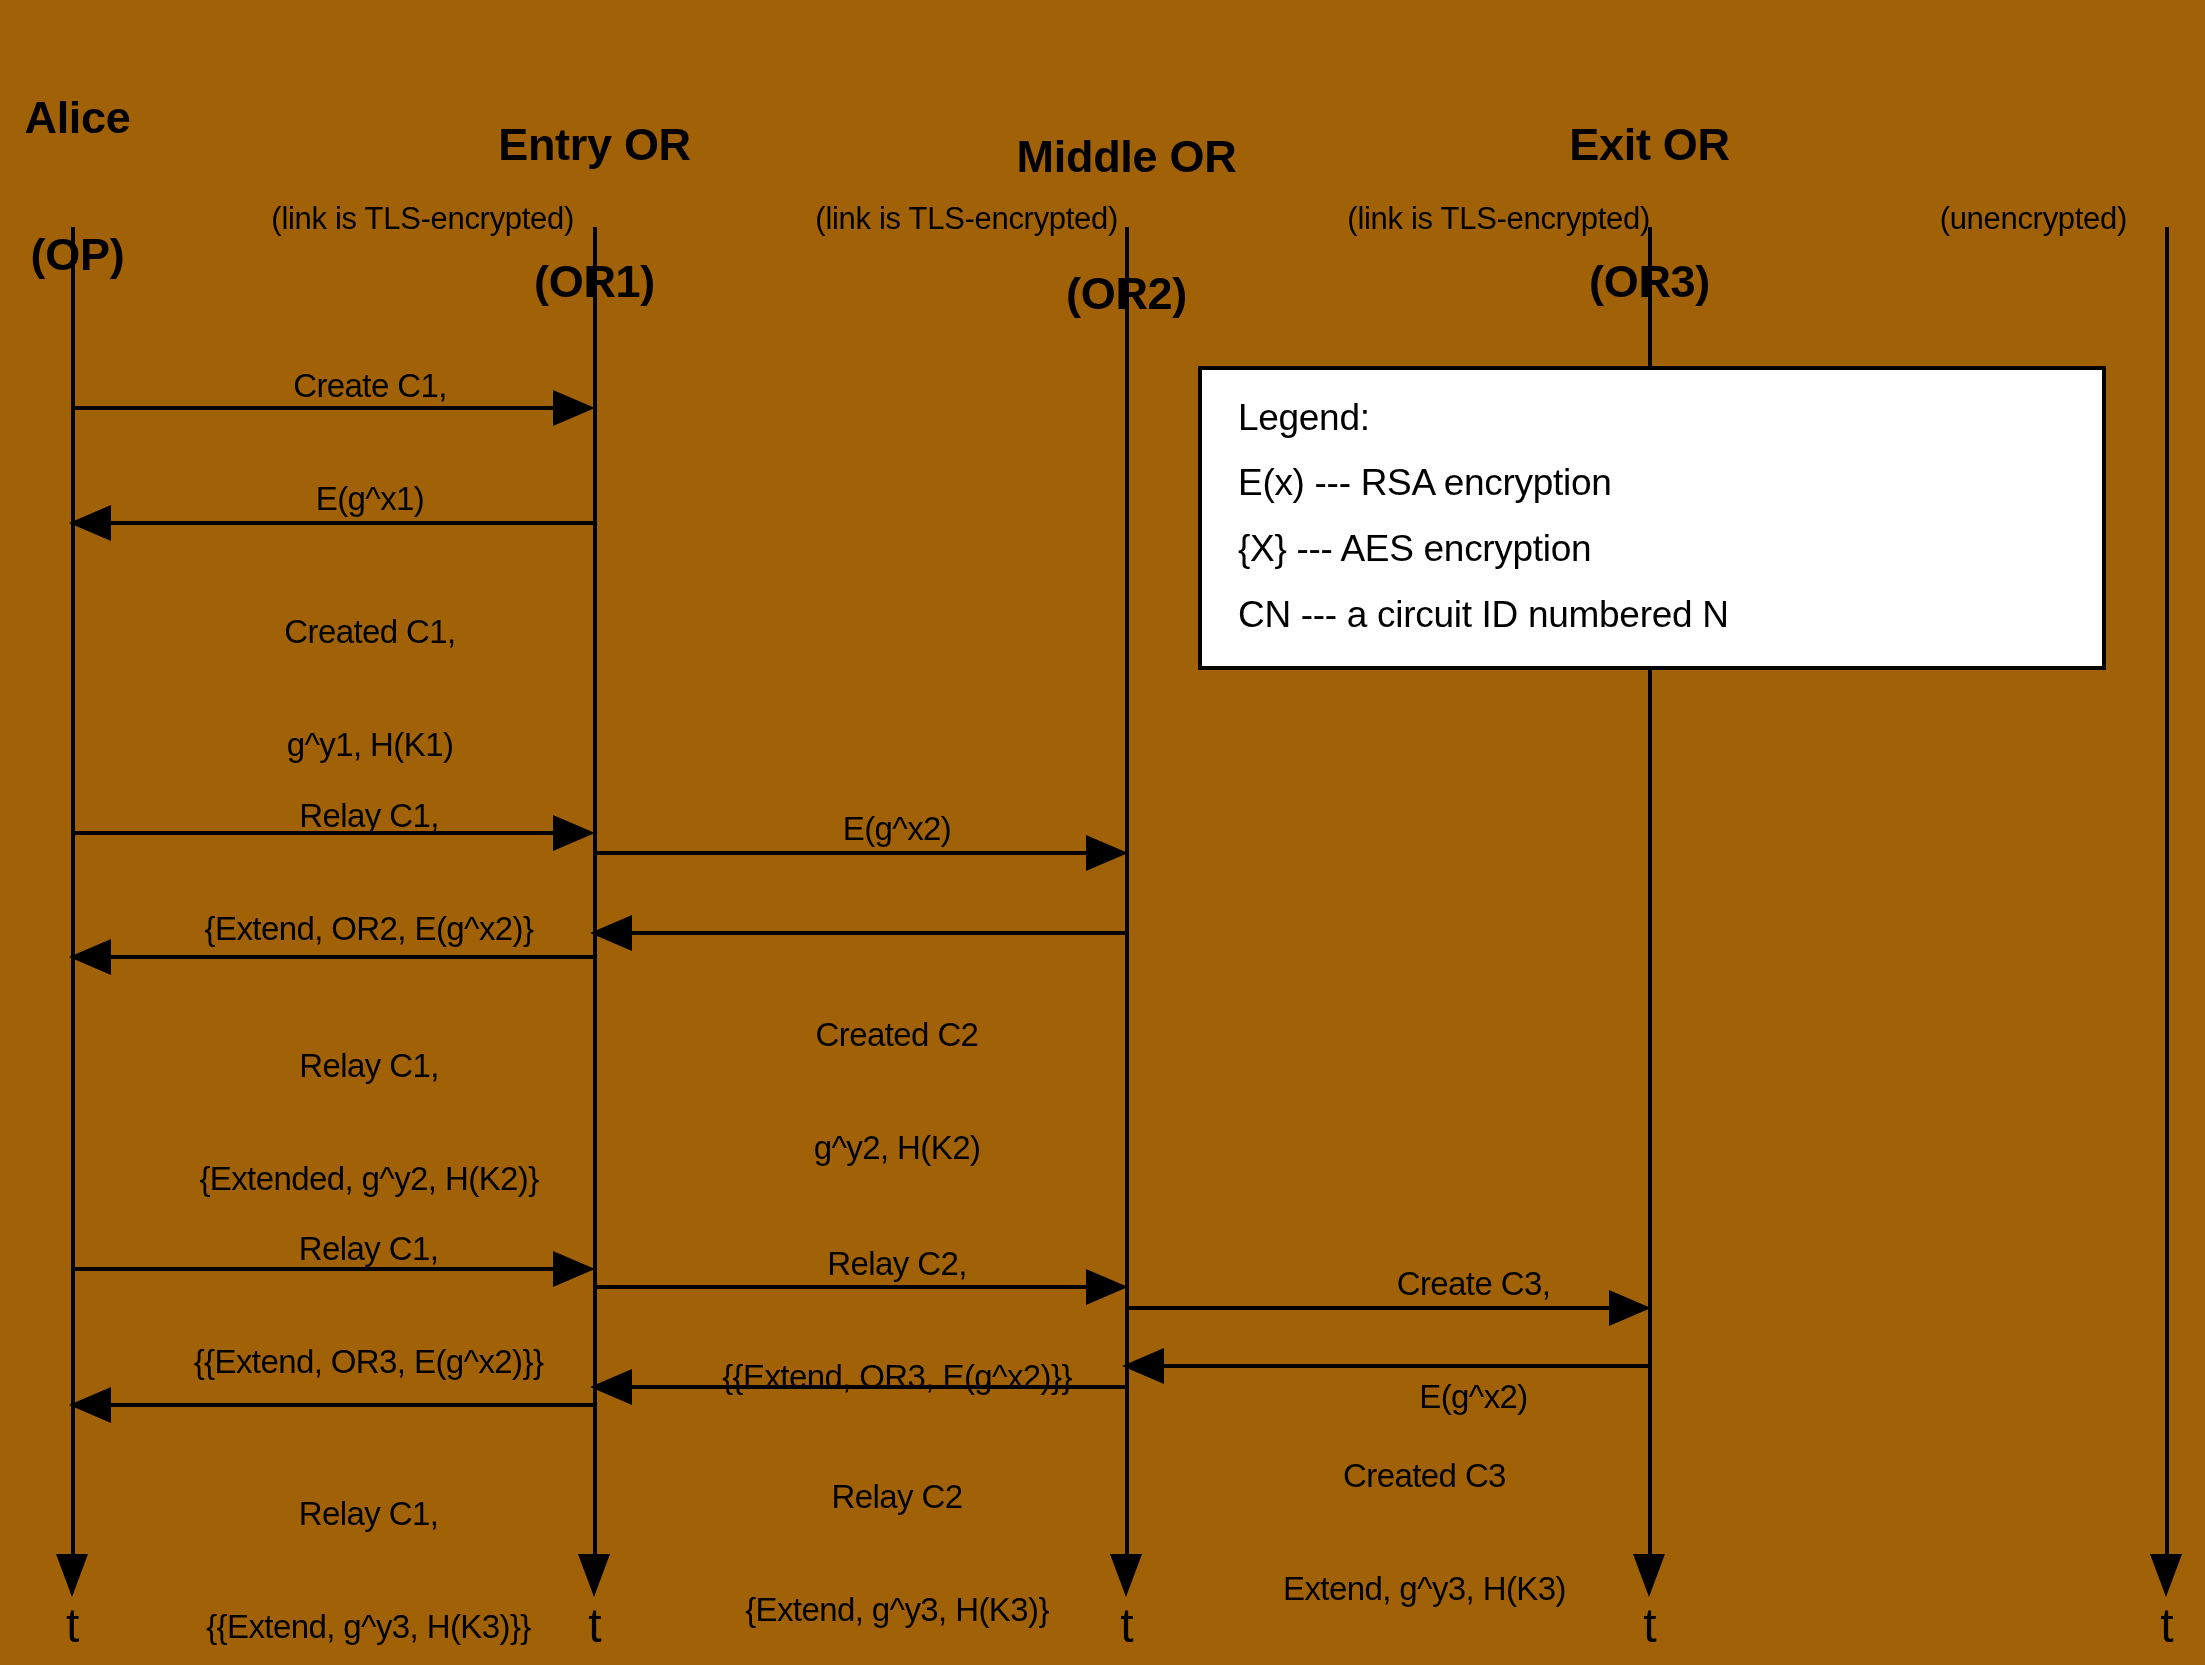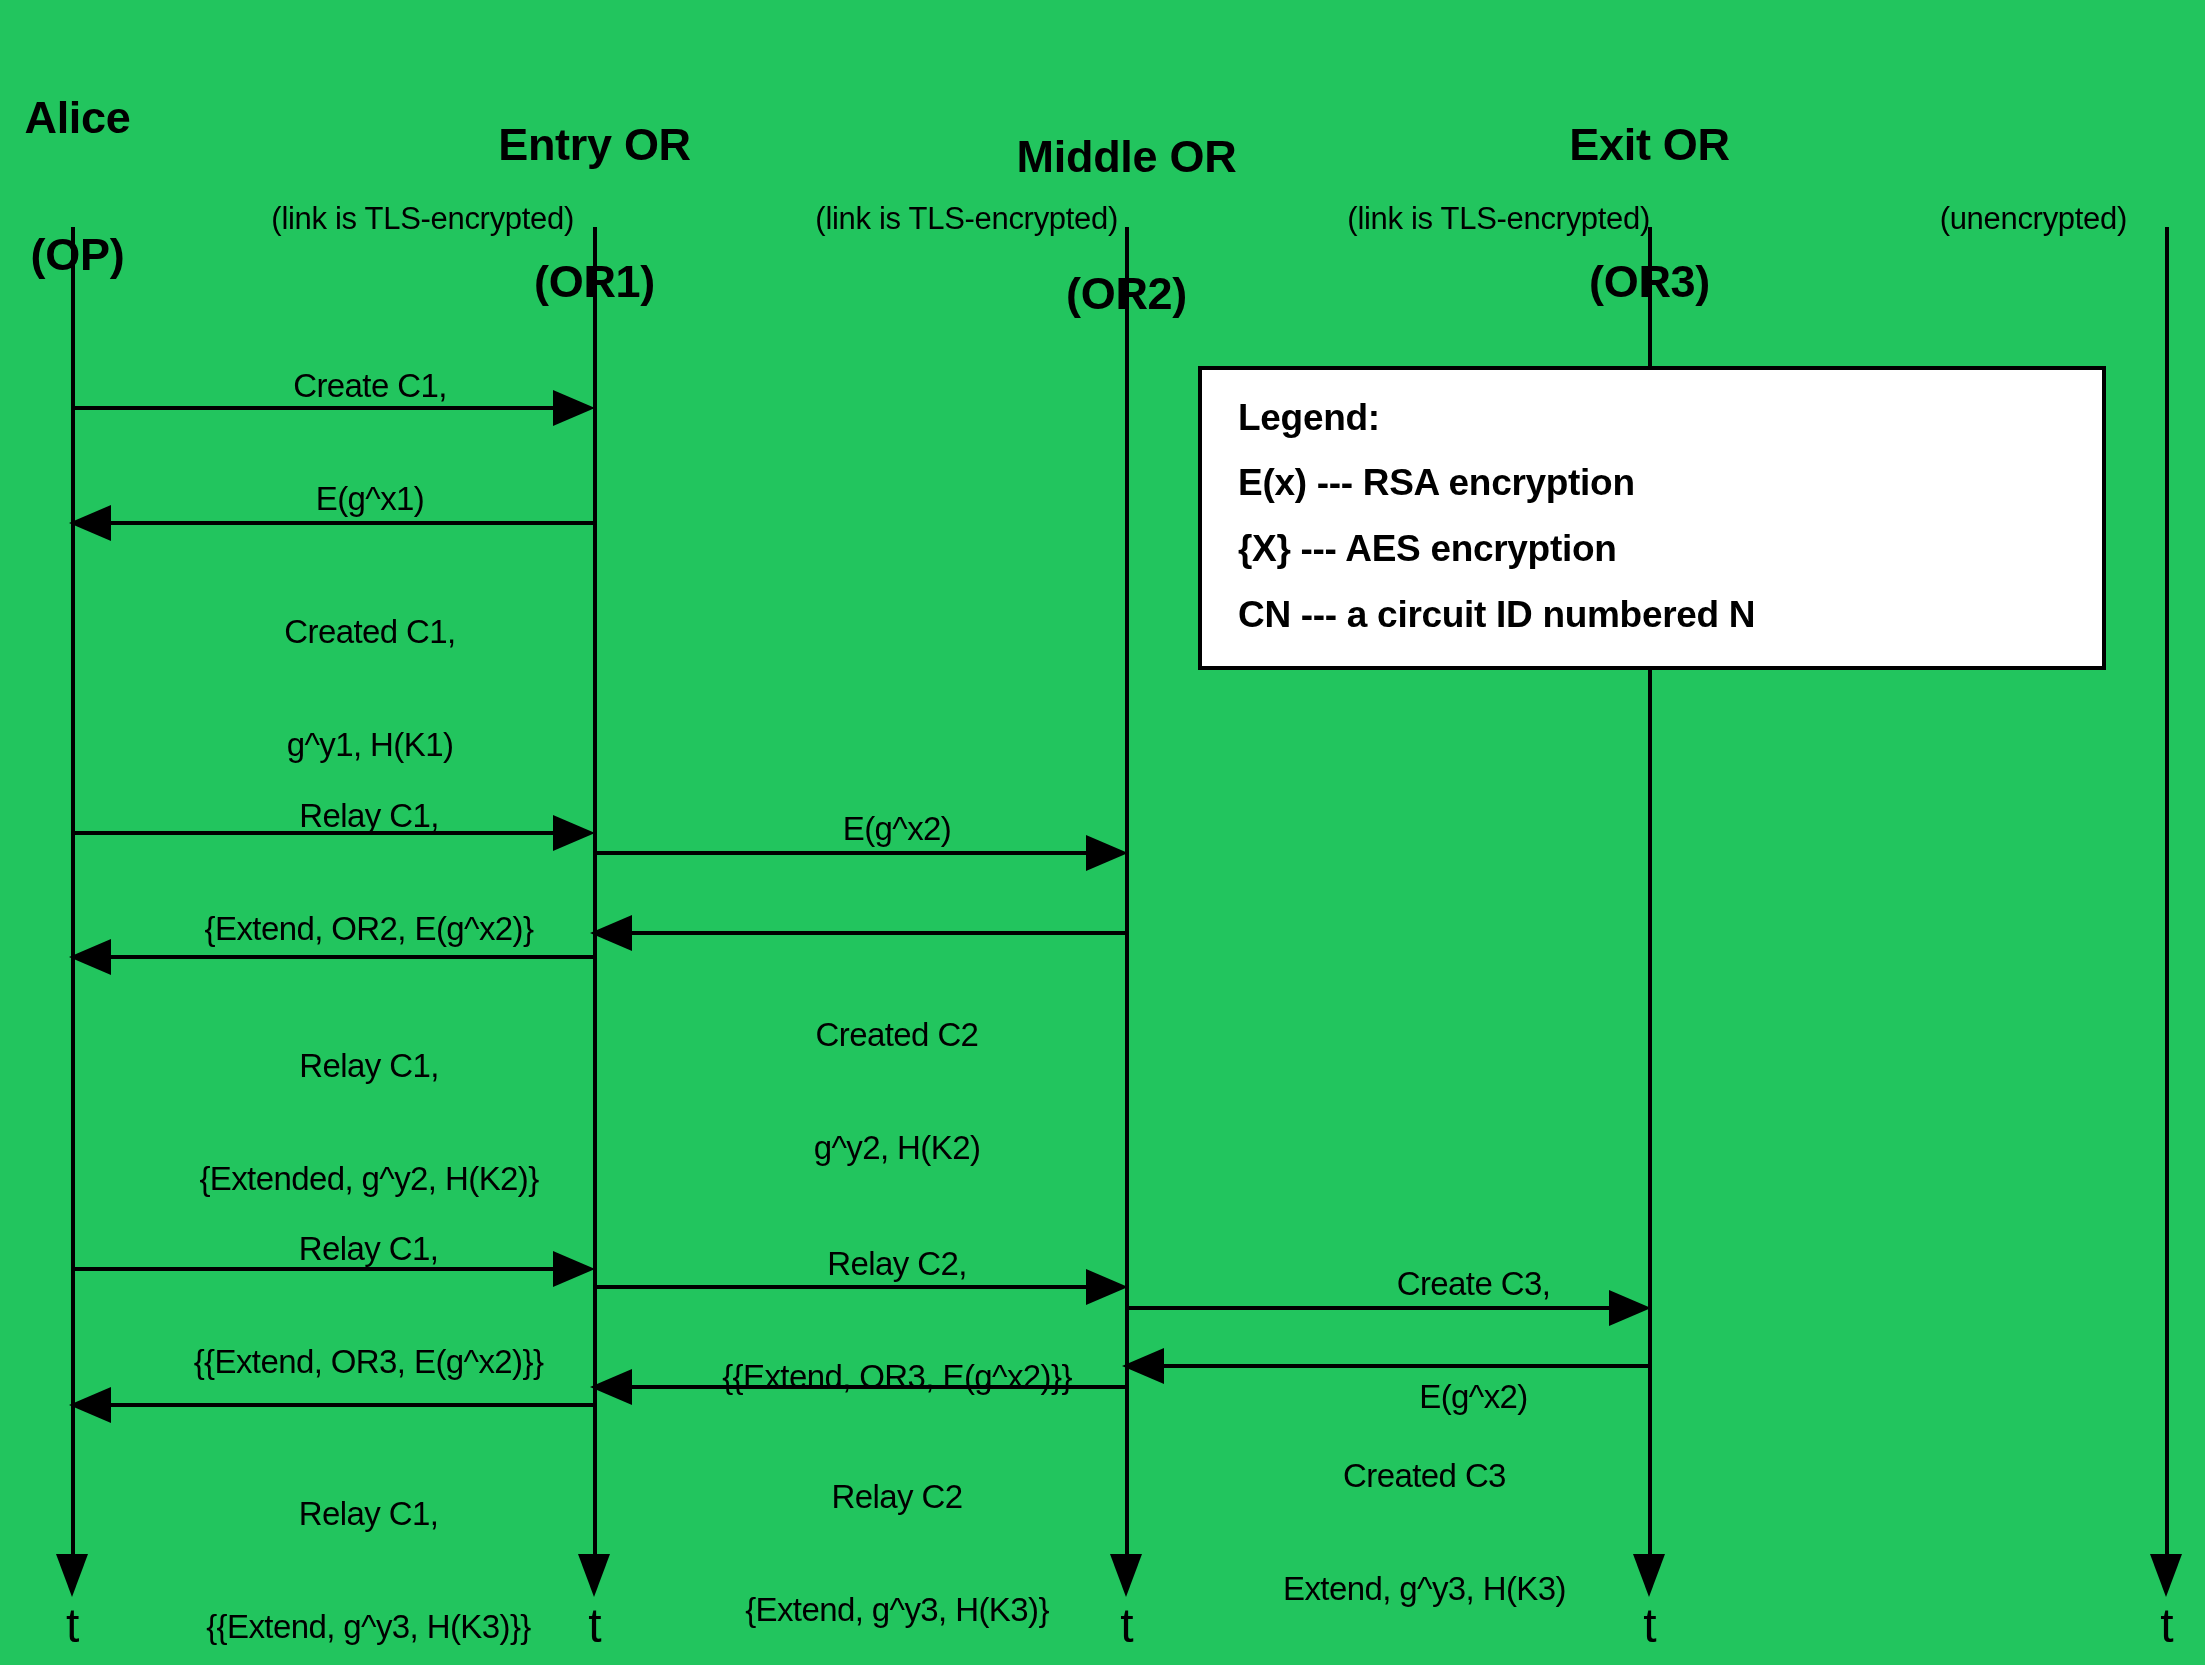--- a/index.html
+++ b/index.html
@@ -11,7 +11,7 @@
     position: relative;
     width: 2205px;
     height: 1665px;
-    background: #22c55e;
+    background: #a16207;
     font-family: "Liberation Sans", sans-serif;
     color: #000000;
     overflow: hidden;

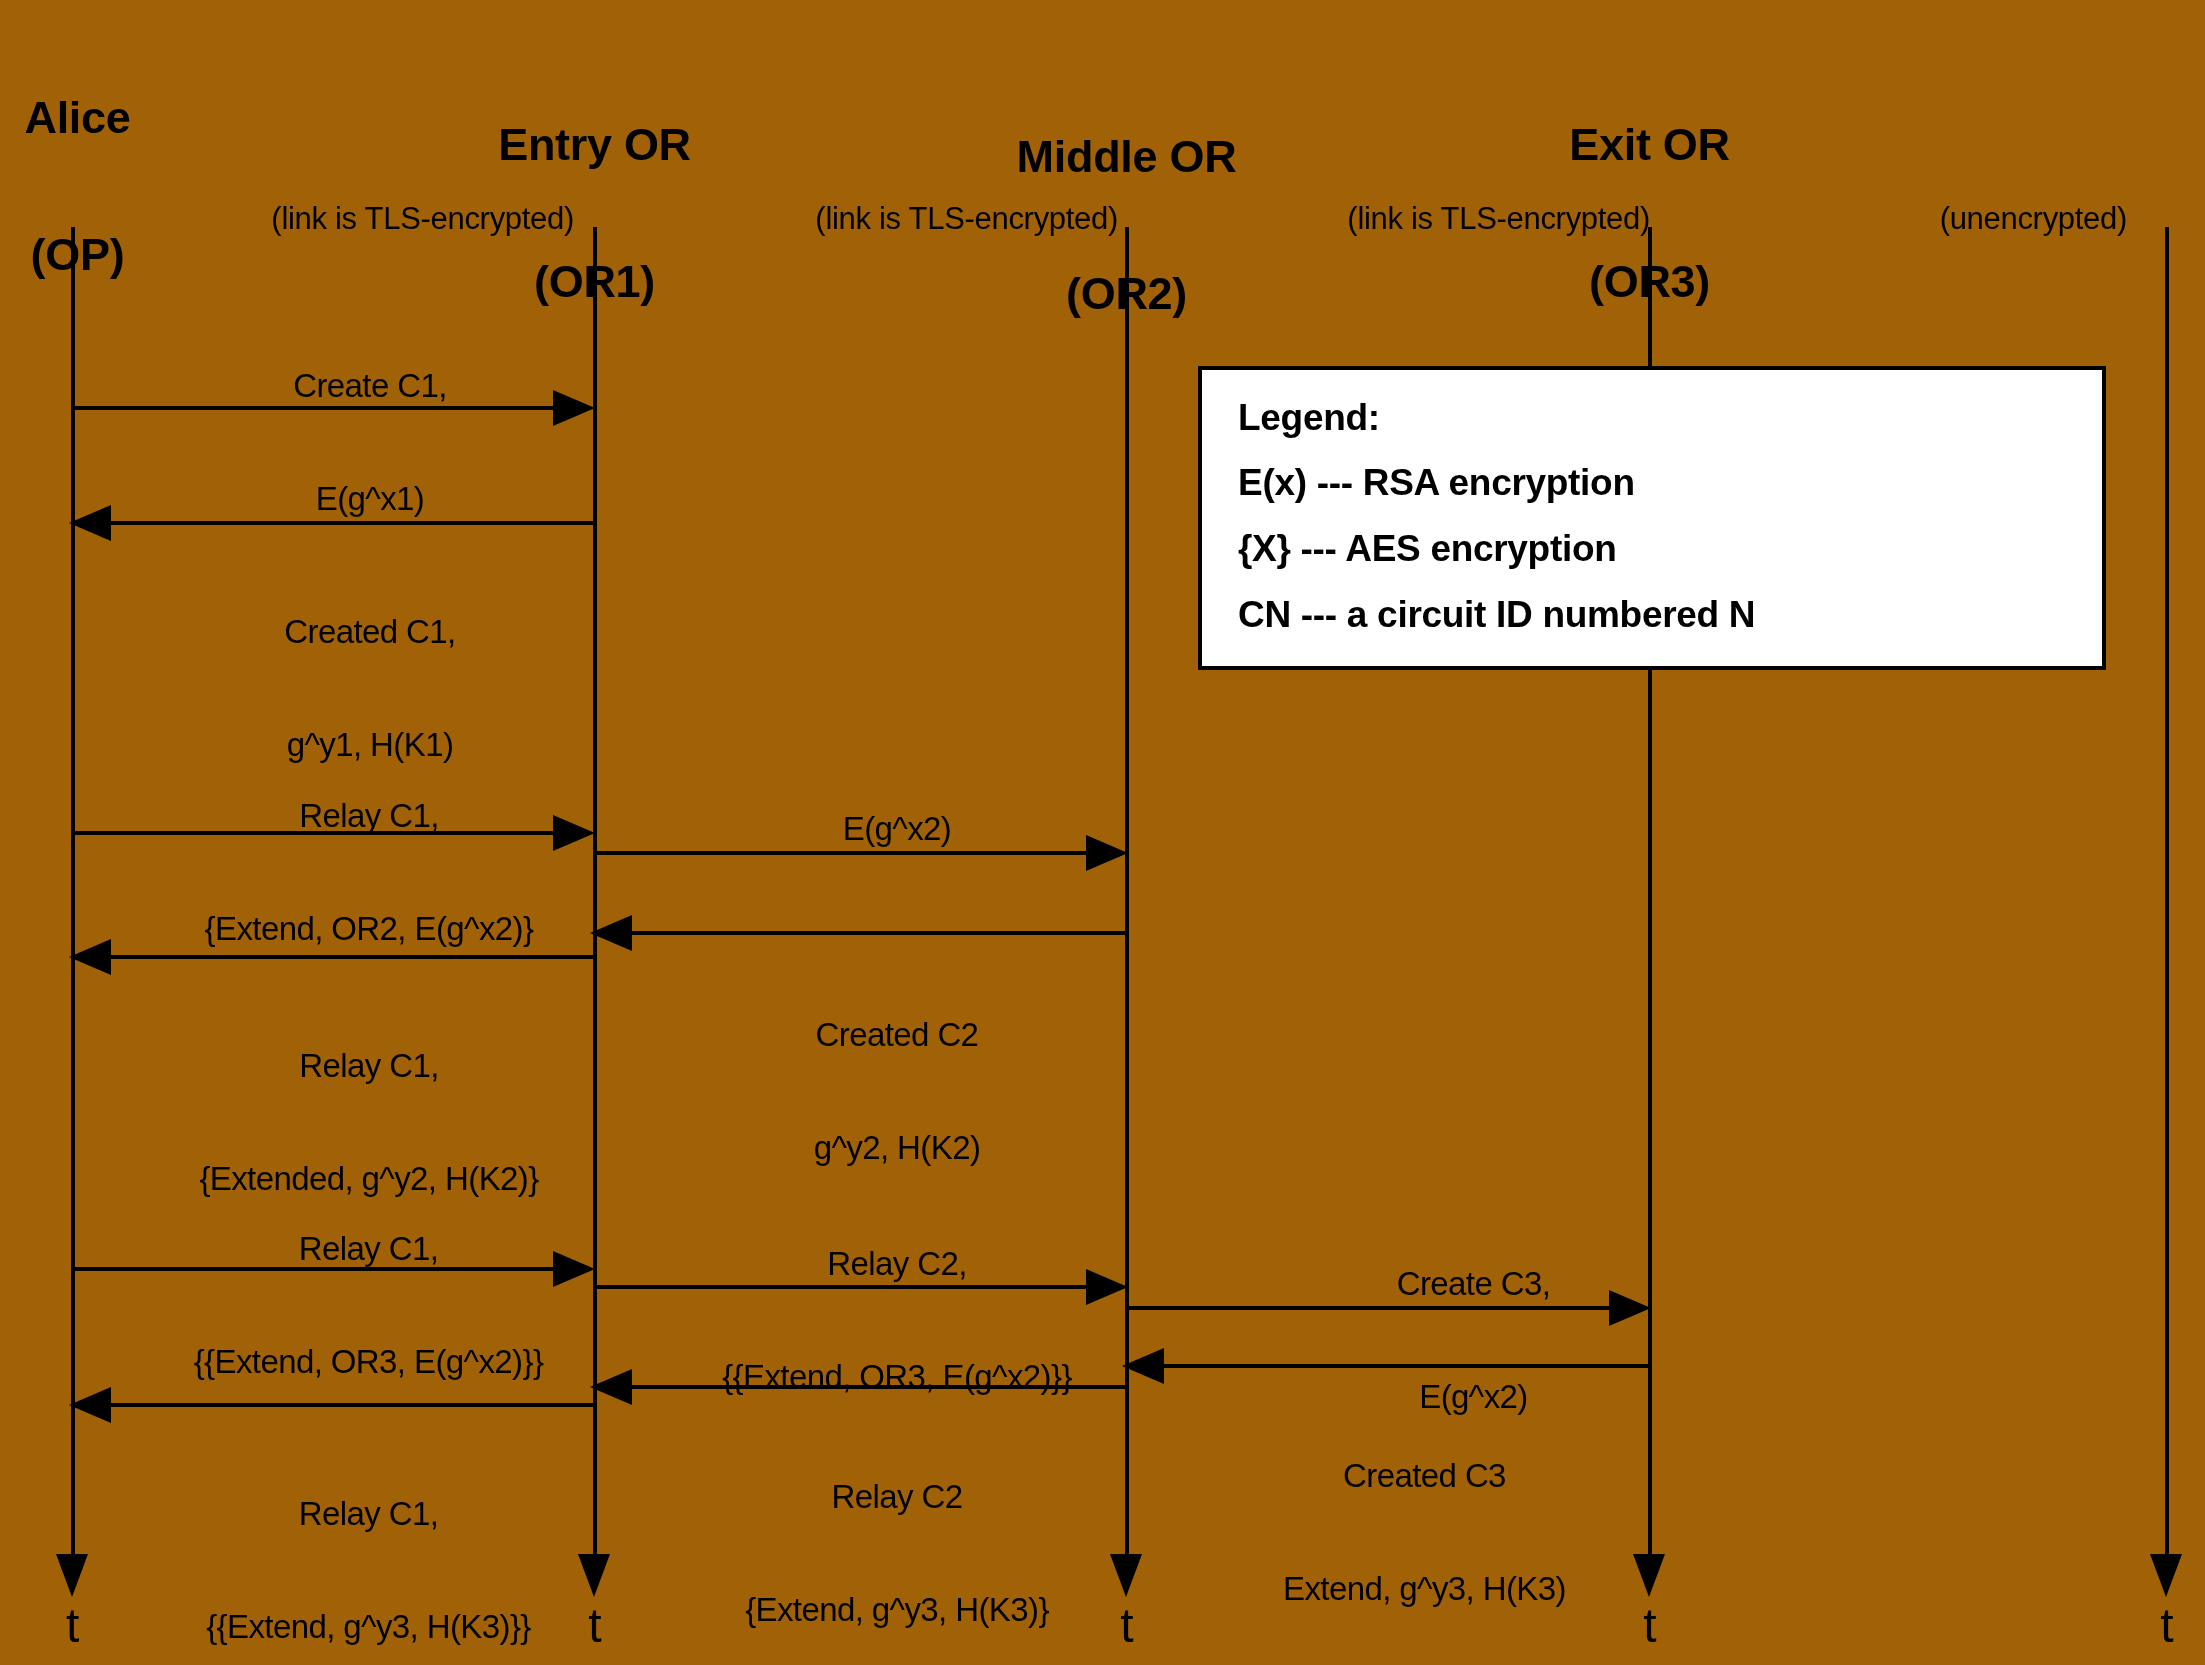--- a/index.html
+++ b/index.html
@@ -103,7 +103,7 @@
   .legend-line {
     position: absolute;
     font-size: 37px;
-    font-weight: 700;
+    font-weight: 400;
     line-height: 1;
     white-space: pre;
     letter-spacing: -0.3px;

